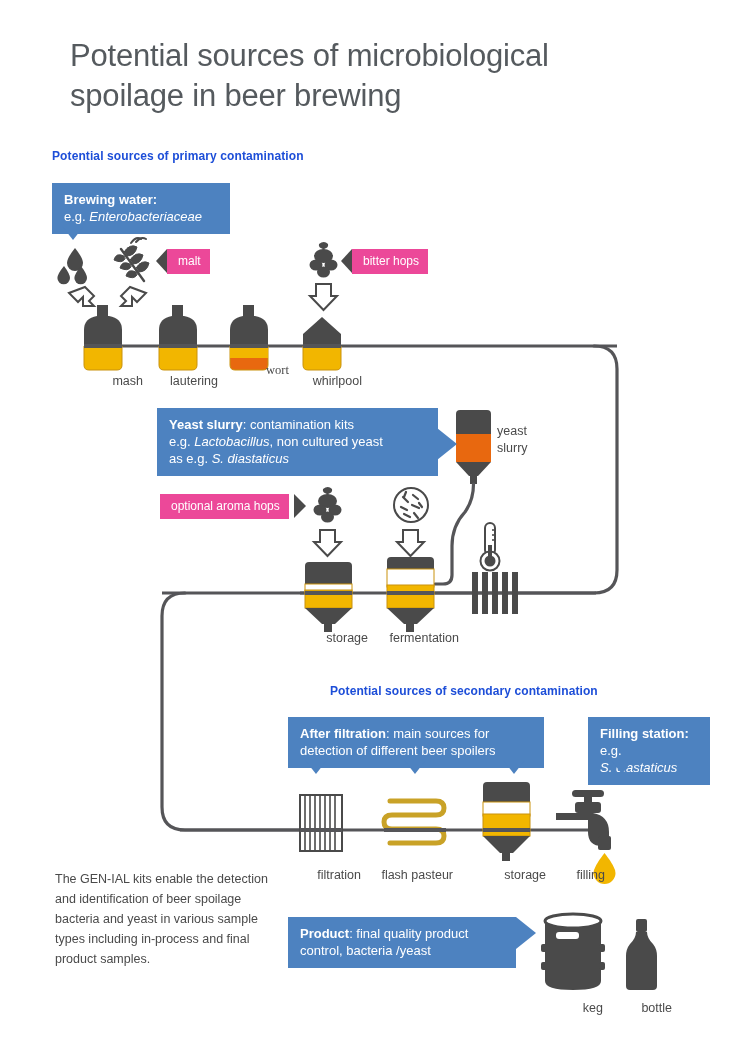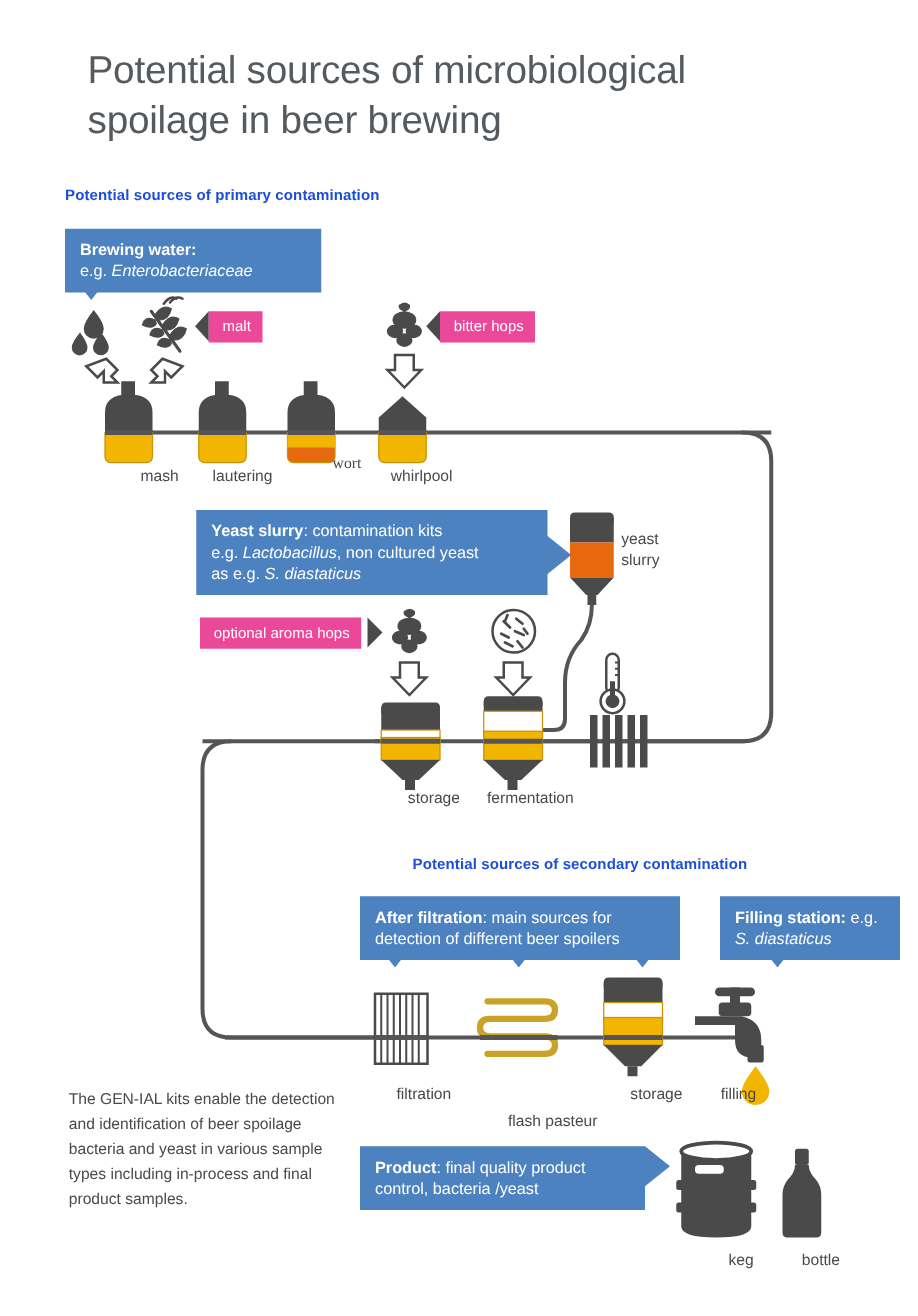--- a/index.html
+++ b/index.html
@@ -40,7 +40,7 @@
     border-left:20px solid #4d82c0;
   }
 
-  #callout-water{left:52px;top:183px;width:205px;}
+  #callout-water{left:52px;top:183px;width:178px;}
   #callout-water-point{left:62px;top:226px;}
 
   #callout-yeast{left:157px;top:408px;width:281px;}

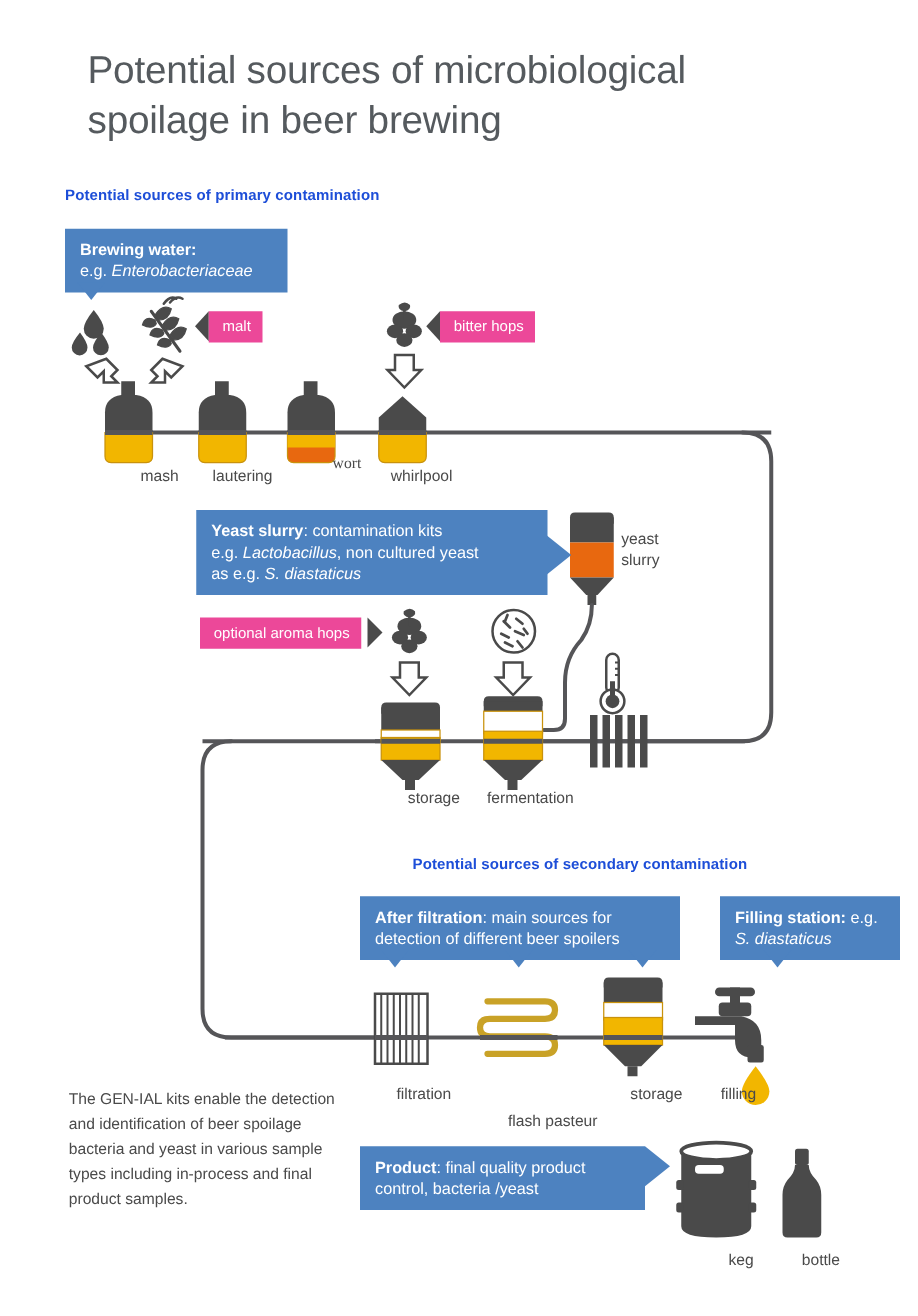--- a/index.html
+++ b/index.html
@@ -49,7 +49,7 @@
   #callout-filtration{left:288px;top:717px;width:256px;}
   .cf-point{top:760px;}
 
-  #callout-filling{left:576px;top:717px;width:144px;}
+  #callout-filling{left:588px;top:717px;width:122px;}
   #callout-filling-point{left:611px;top:760px;}
 
   #callout-product{left:288px;top:917px;width:228px;}

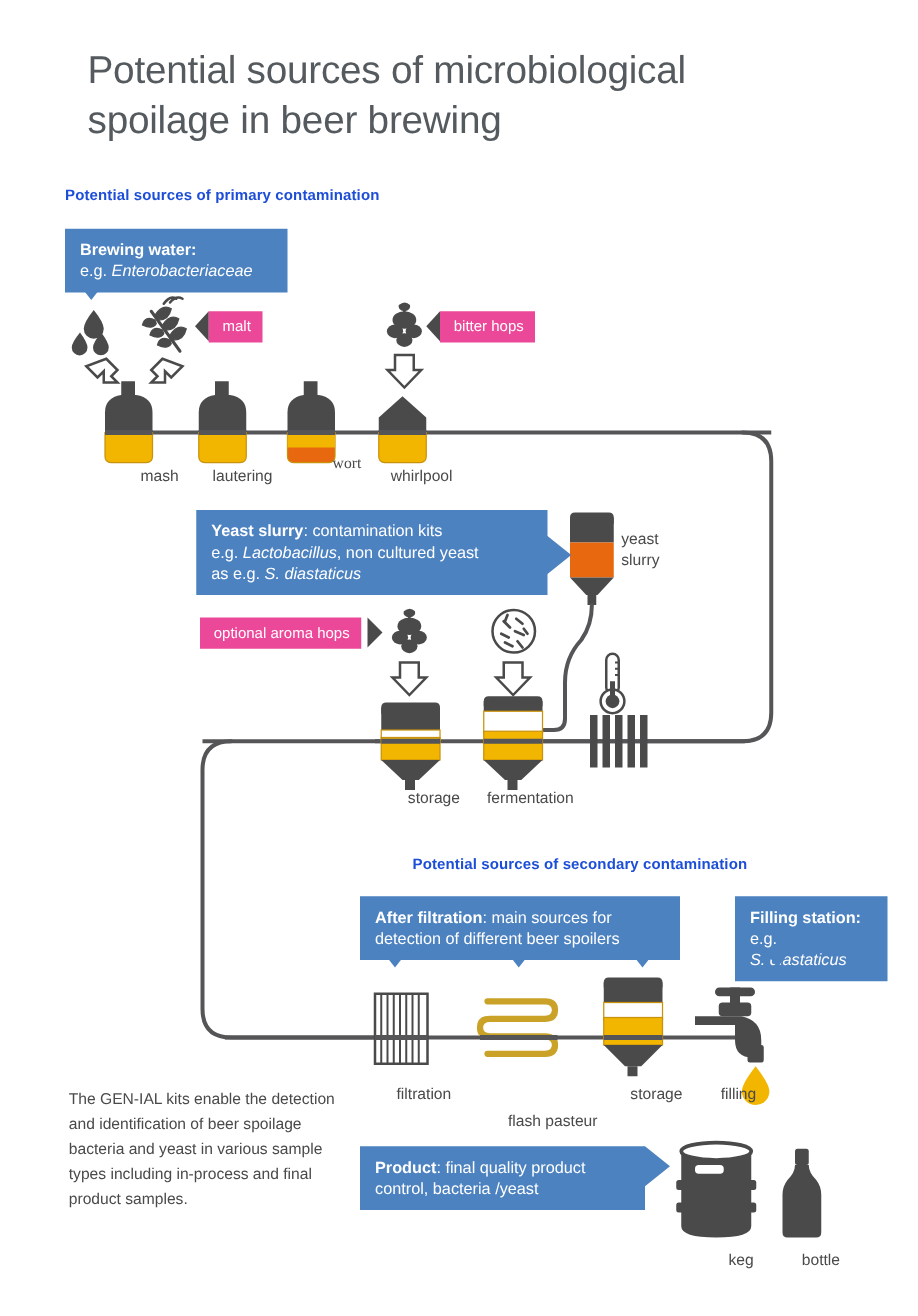--- a/index.html
+++ b/index.html
@@ -358,7 +358,7 @@
 <div class="abs plabel" style="left:363px;top:631px;width:96px;">fermentation</div>
 
 <div class="abs plabel" style="left:281px;top:868px;width:80px;">filtration</div>
-<div class="abs plabel" style="left:382px;top:868px;width:96px;margin-top:22px;">flash pasteur</div>
+<div class="abs plabel" style="left:357px;top:868px;width:96px;">flash pasteur</div>
 <div class="abs plabel" style="left:466px;top:868px;width:80px;">storage</div>
 <div class="abs plabel" style="left:535px;top:868px;width:70px;">filling</div>
 

